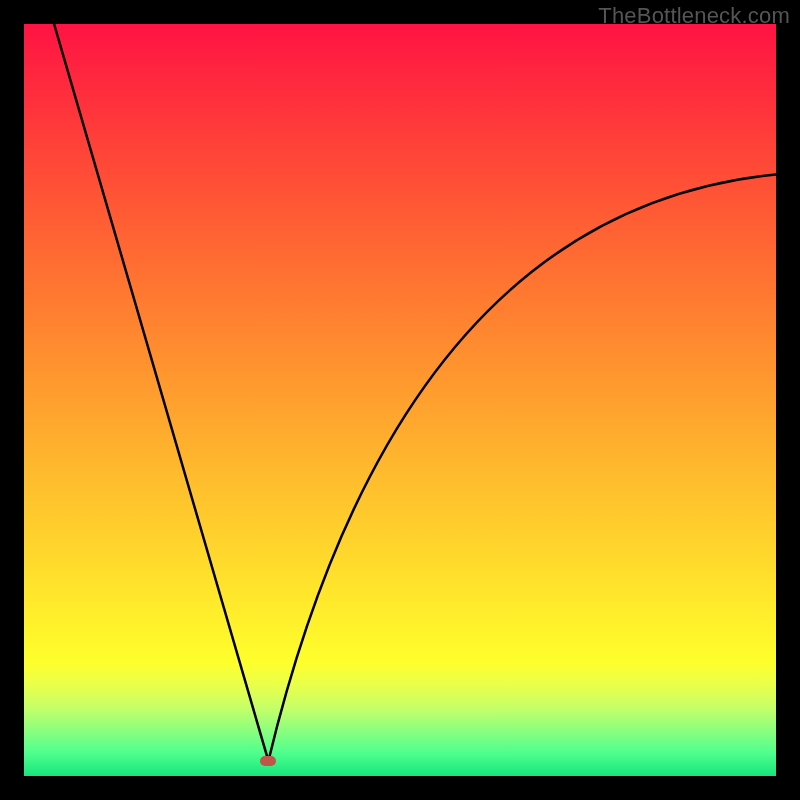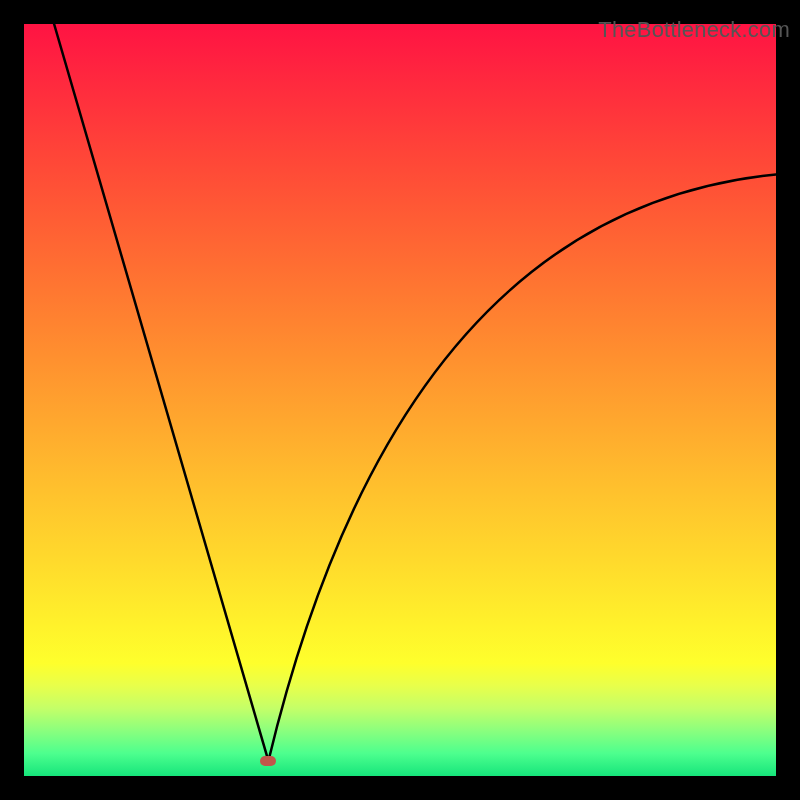--- a/index.html
+++ b/index.html
@@ -44,7 +44,7 @@
   }
   .watermark {
     position: absolute;
-    top: 17px;
+    top: 3px;
     right: 10px;
     color: #555;
     font-size: 22px;

